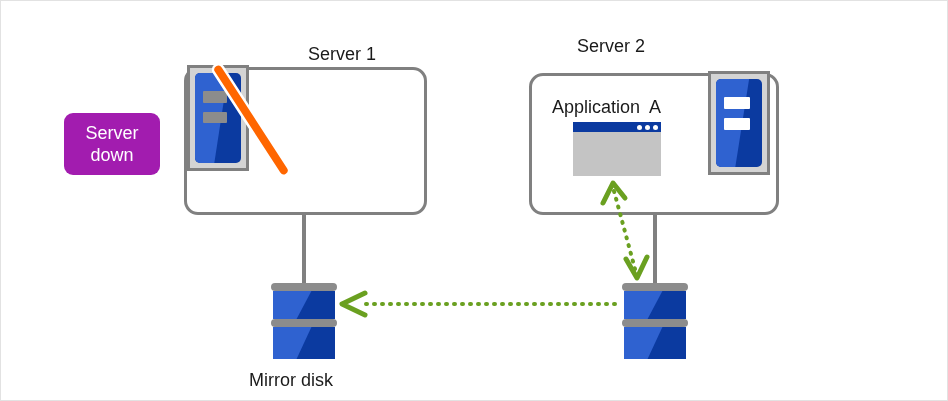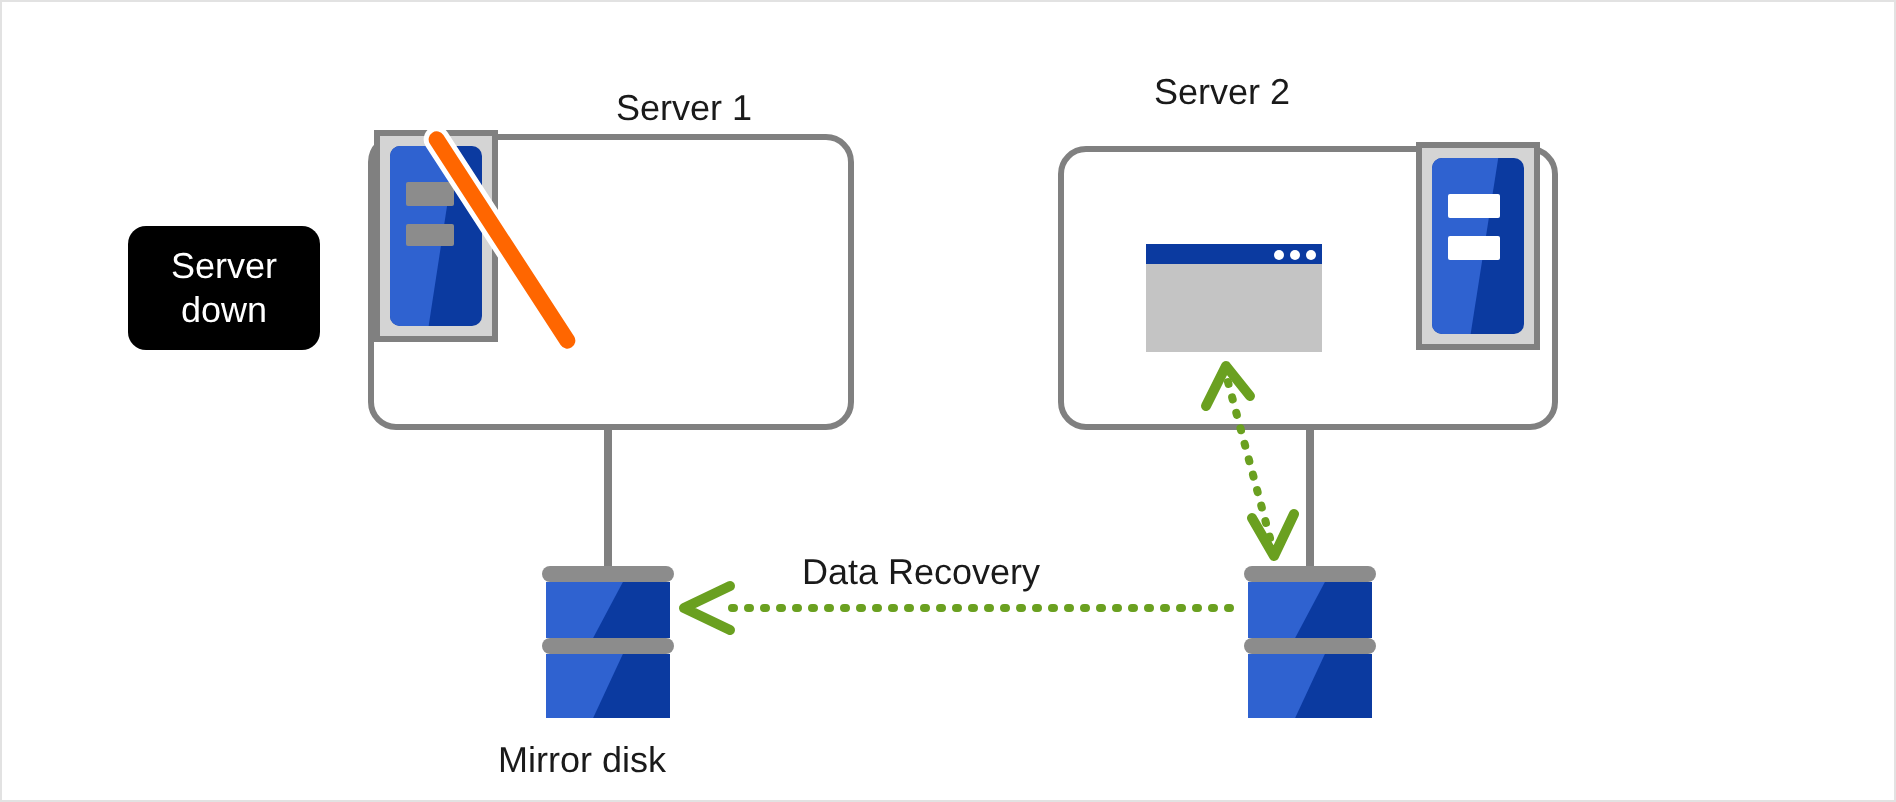--- a/index.html
+++ b/index.html
@@ -182,6 +182,7 @@
     </div>
   </div>
 
+  <div class="abs label" style="left:551px; top:97px;">Application  A</div>
 
   <div class="abs appwin" style="left:572px; top:121px; width:88px; height:54px;">
     <div class="appwin-title">

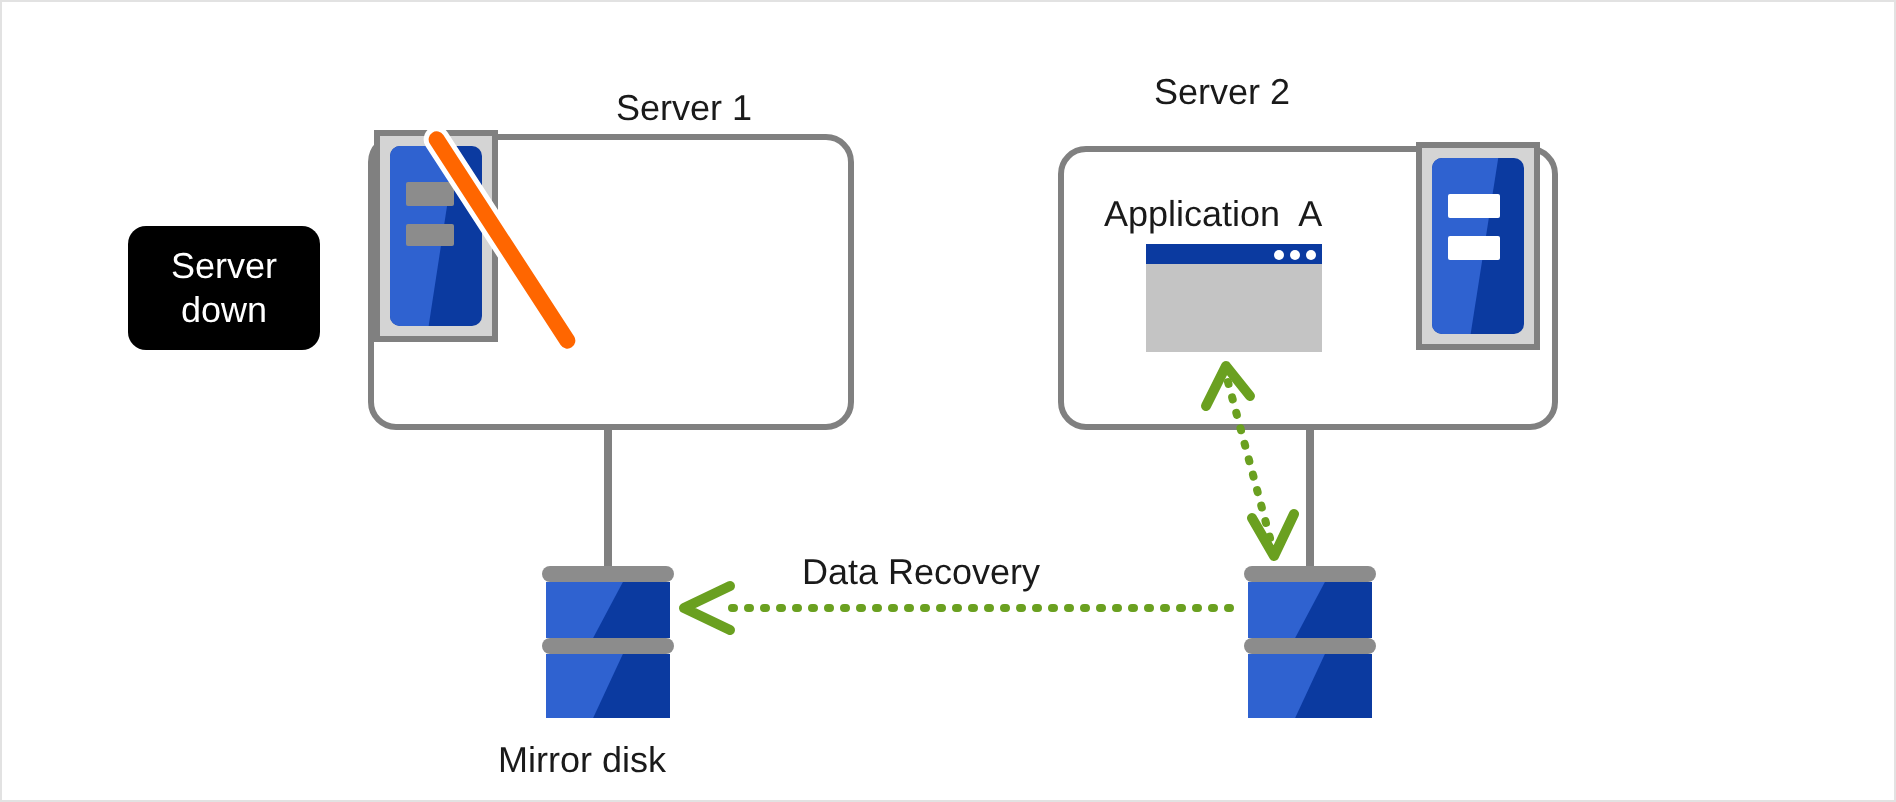--- a/index.html
+++ b/index.html
@@ -80,7 +80,7 @@
 
   
   .badge {
-    background: #000000;
+    background: #a21caf;
     color: #ffffff;
     border-radius: 9px;
     font-size: 18px;

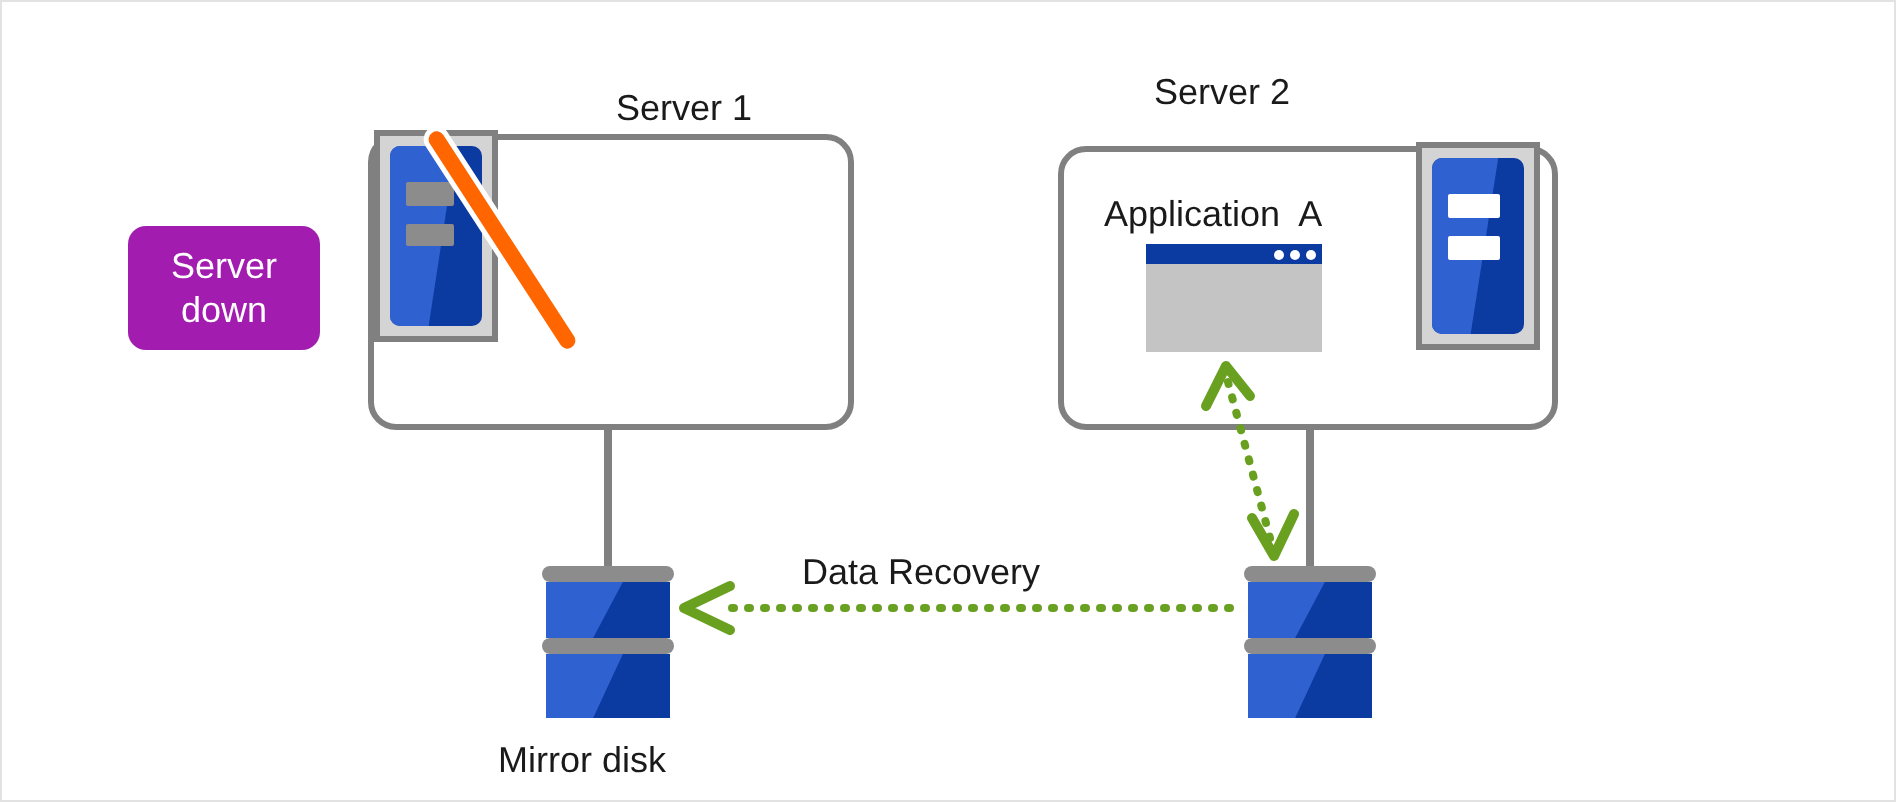--- a/index.html
+++ b/index.html
@@ -223,7 +223,6 @@
     </g>
   </svg>
 
-  <div class="abs label" style="left:400px; top:276px;">Data Recovery</div>
 
 </div>
 

